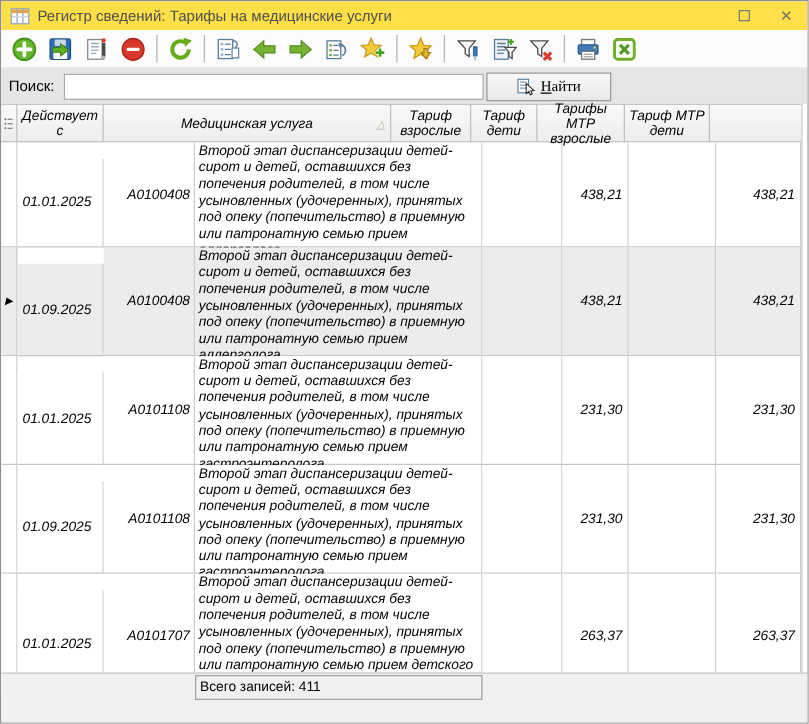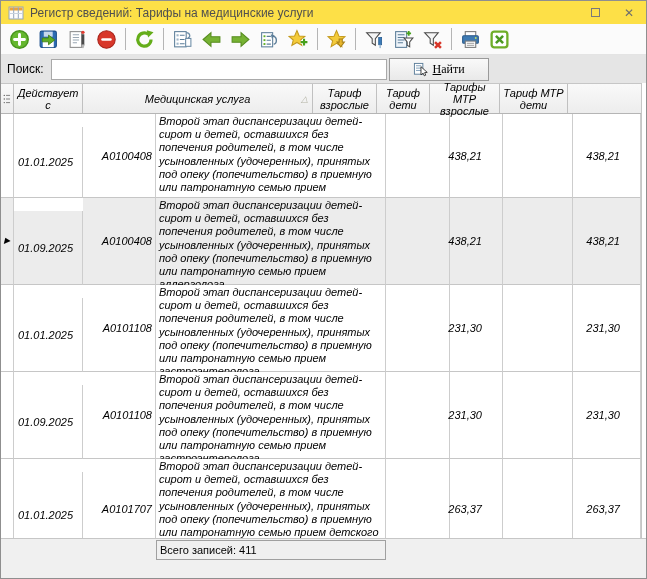--- a/index.html
+++ b/index.html
@@ -53,7 +53,7 @@
   .cell.date { display:flex; align-items:center; padding-left:4px;margin-top:13px; }
   .cell.code { display:flex; align-items:center; justify-content:flex-end; padding-right:3px; }
   .cell.service { padding:1px 4px 1px 3px; line-height:13.2px; }
-  .cell.num { display:flex; align-items:center; justify-content:flex-end; padding-right:20px; }
+  .cell.num { display:flex; align-items:center; justify-content:flex-end; padding-right:4px; }
   .r1{height:84px}.r2{height:87px}.r3{height:87px}.r4{height:87px}.r5{height:100px}
   .sort-icon { position:absolute; right:4px; top:50%; transform:translateY(-50%); font-size:9px; color:#b4b4a6; }
   .hdr-sel svg { width:8px; height:12px; }

